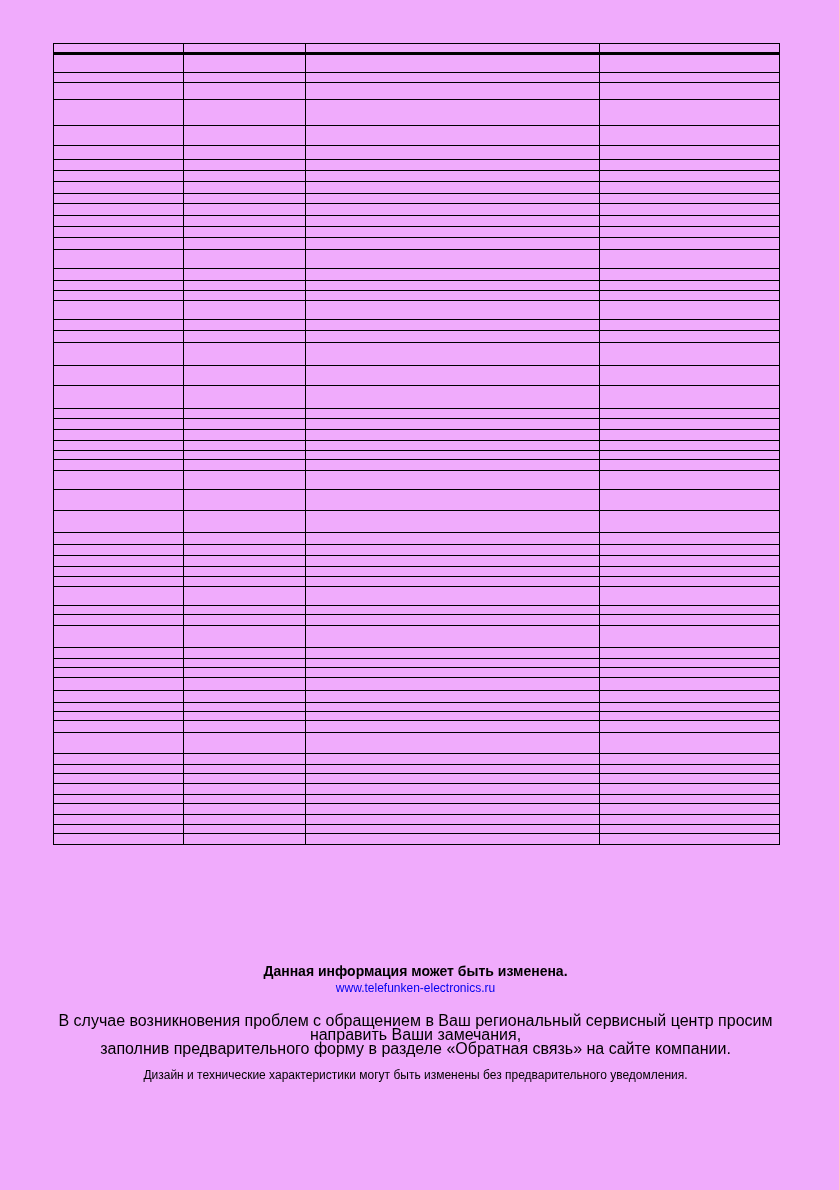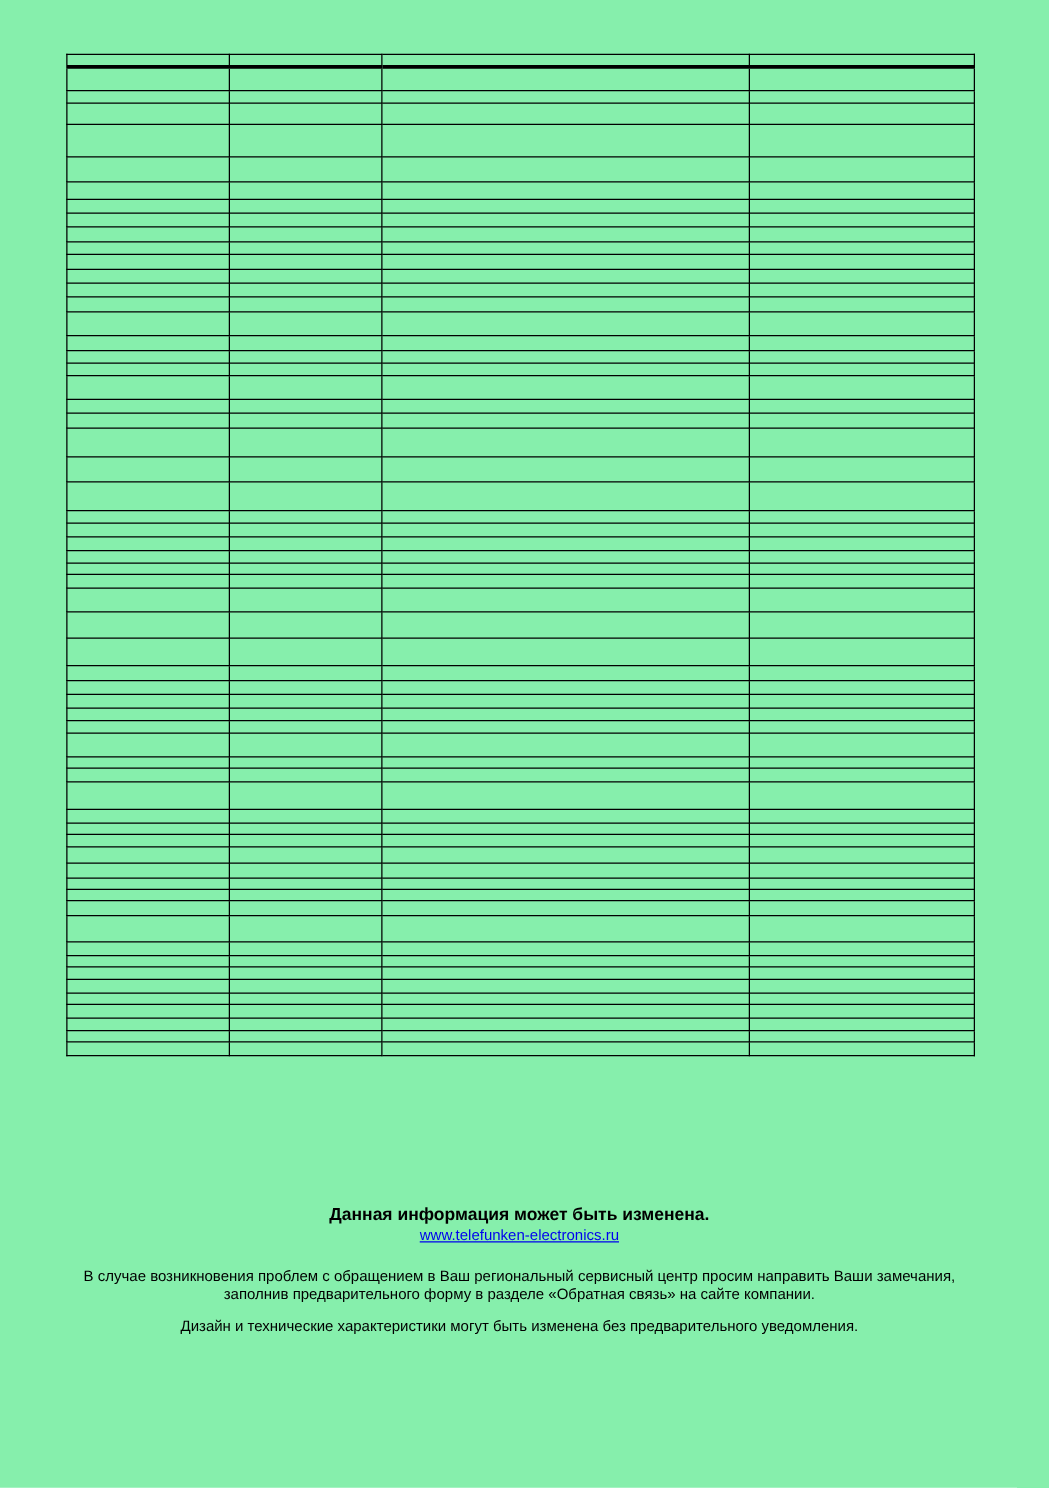--- a/index.html
+++ b/index.html
@@ -18,7 +18,7 @@
   .page {
     position: absolute;
     inset: 0;
-    background: #86efac;
+    background: #f0abfc;
   }
   .sc-table {
     position: absolute;

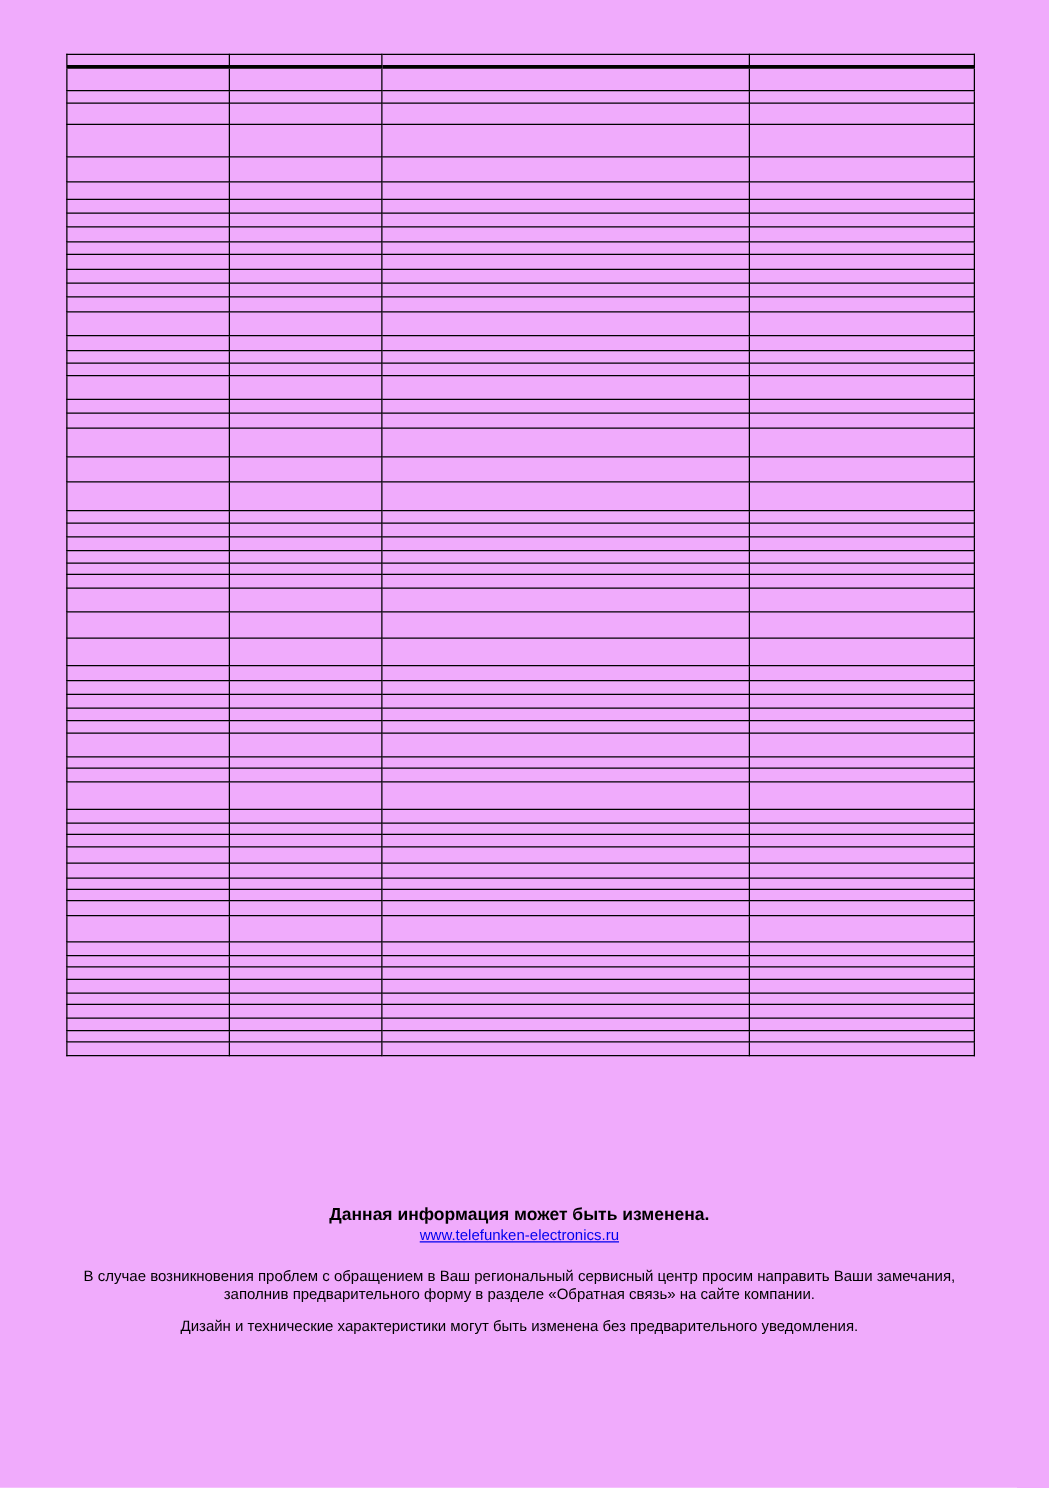--- a/index.html
+++ b/index.html
@@ -56,7 +56,6 @@
     line-height: 16px;
   }
   .site-link {
-    text-decoration: underline;
     cursor: pointer;
   }
   .para {

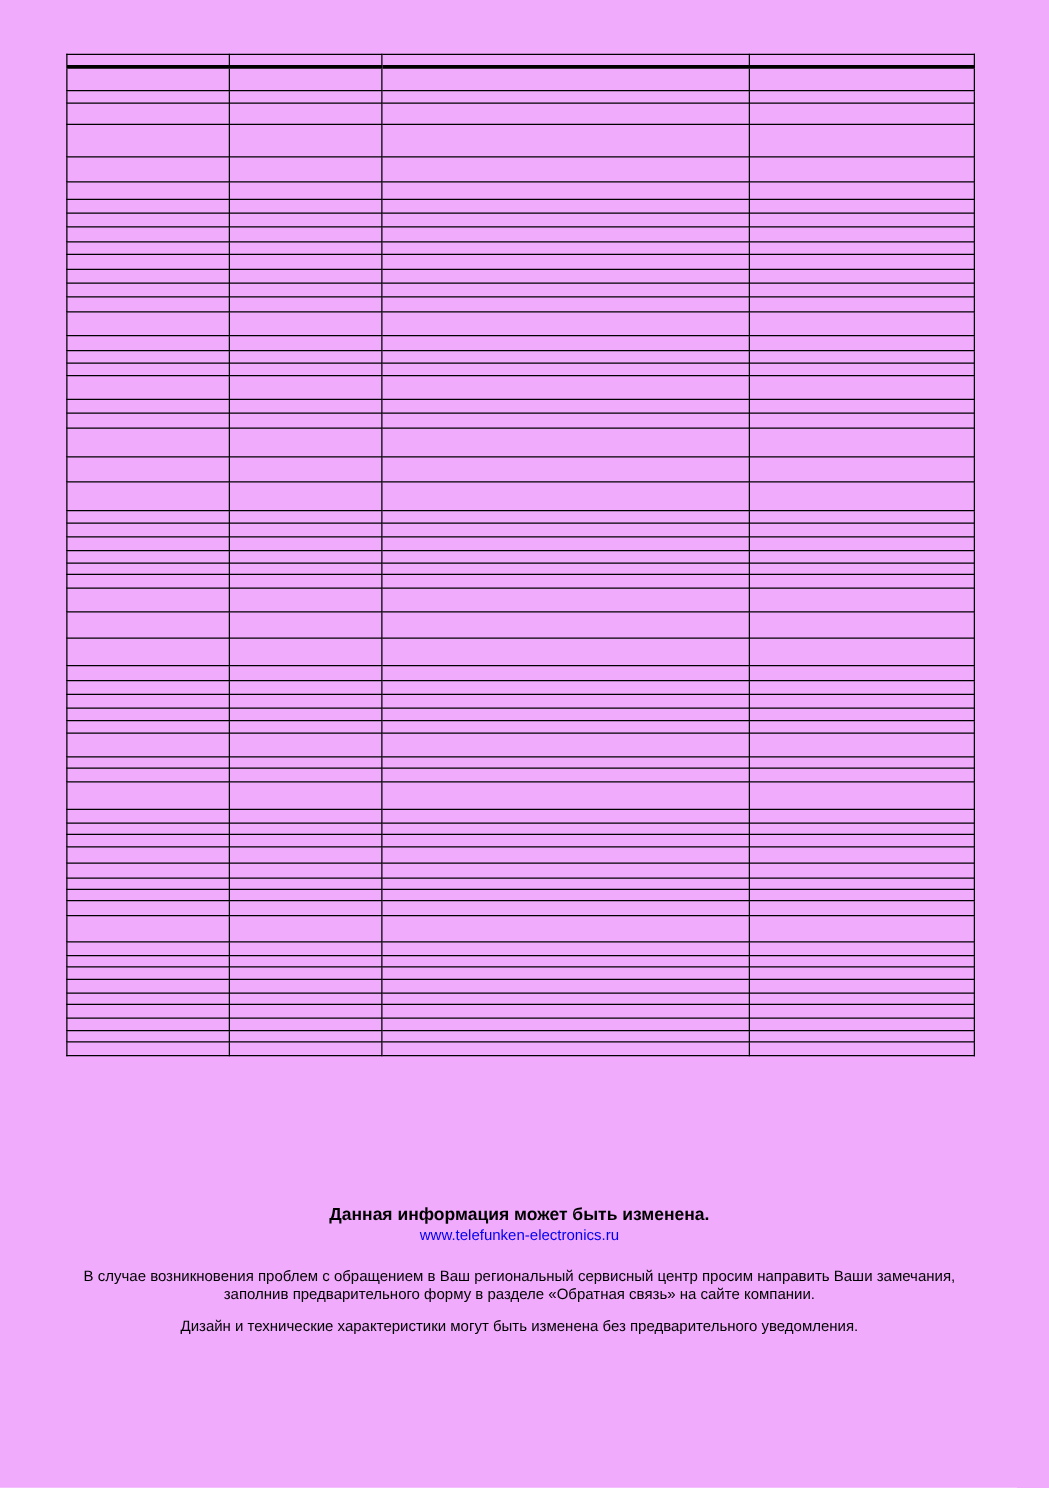--- a/index.html
+++ b/index.html
@@ -59,7 +59,7 @@
     cursor: pointer;
   }
   .para {
-    font-size: 12px;
+    font-size: 16px;
     line-height: 14px;
     margin-top: 18px;
   }

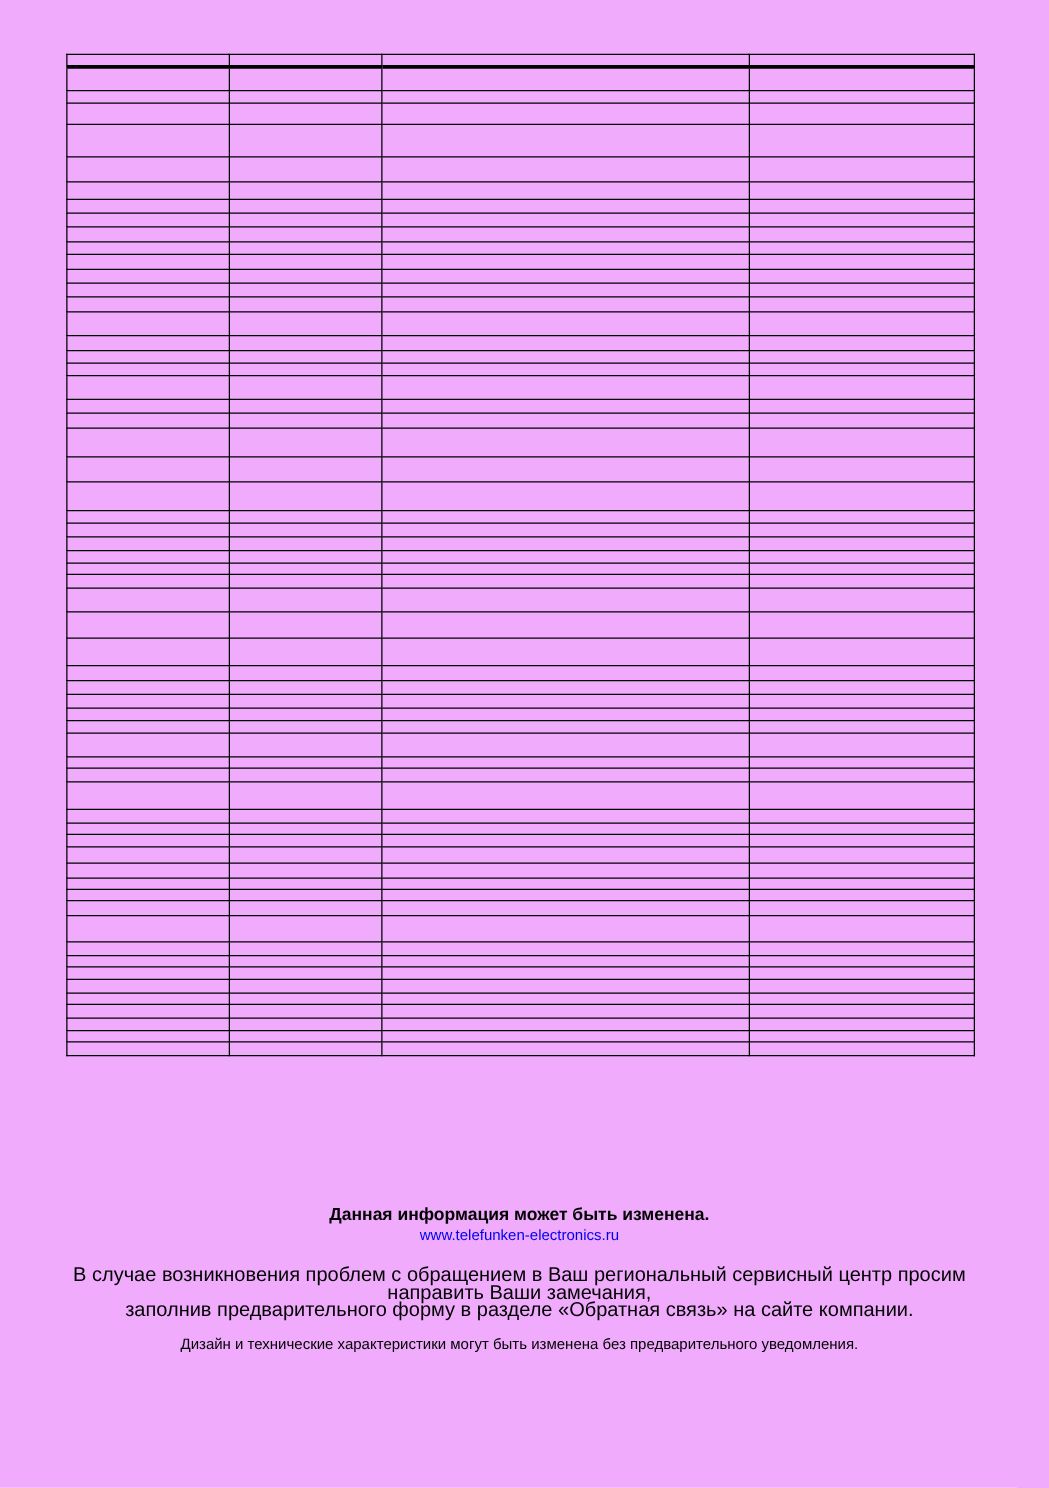--- a/index.html
+++ b/index.html
@@ -462,7 +462,7 @@
       <div>В случае возникновения проблем с обращением в Ваш региональный сервисный центр просим направить Ваши замечания,</div>
       <div>заполнив предварительного форму в разделе «Обратная связь» на сайте компании.</div>
     </div>
-    <div class="disclaimer">Дизайн и технические характеристики могут быть изменена без предварительного уведомления.</div>
+    <div class="disclaimer">Дизайн и технические характеристики могут быть изменены без предварительного уведомления.</div>
   </div>
 
 </div>

